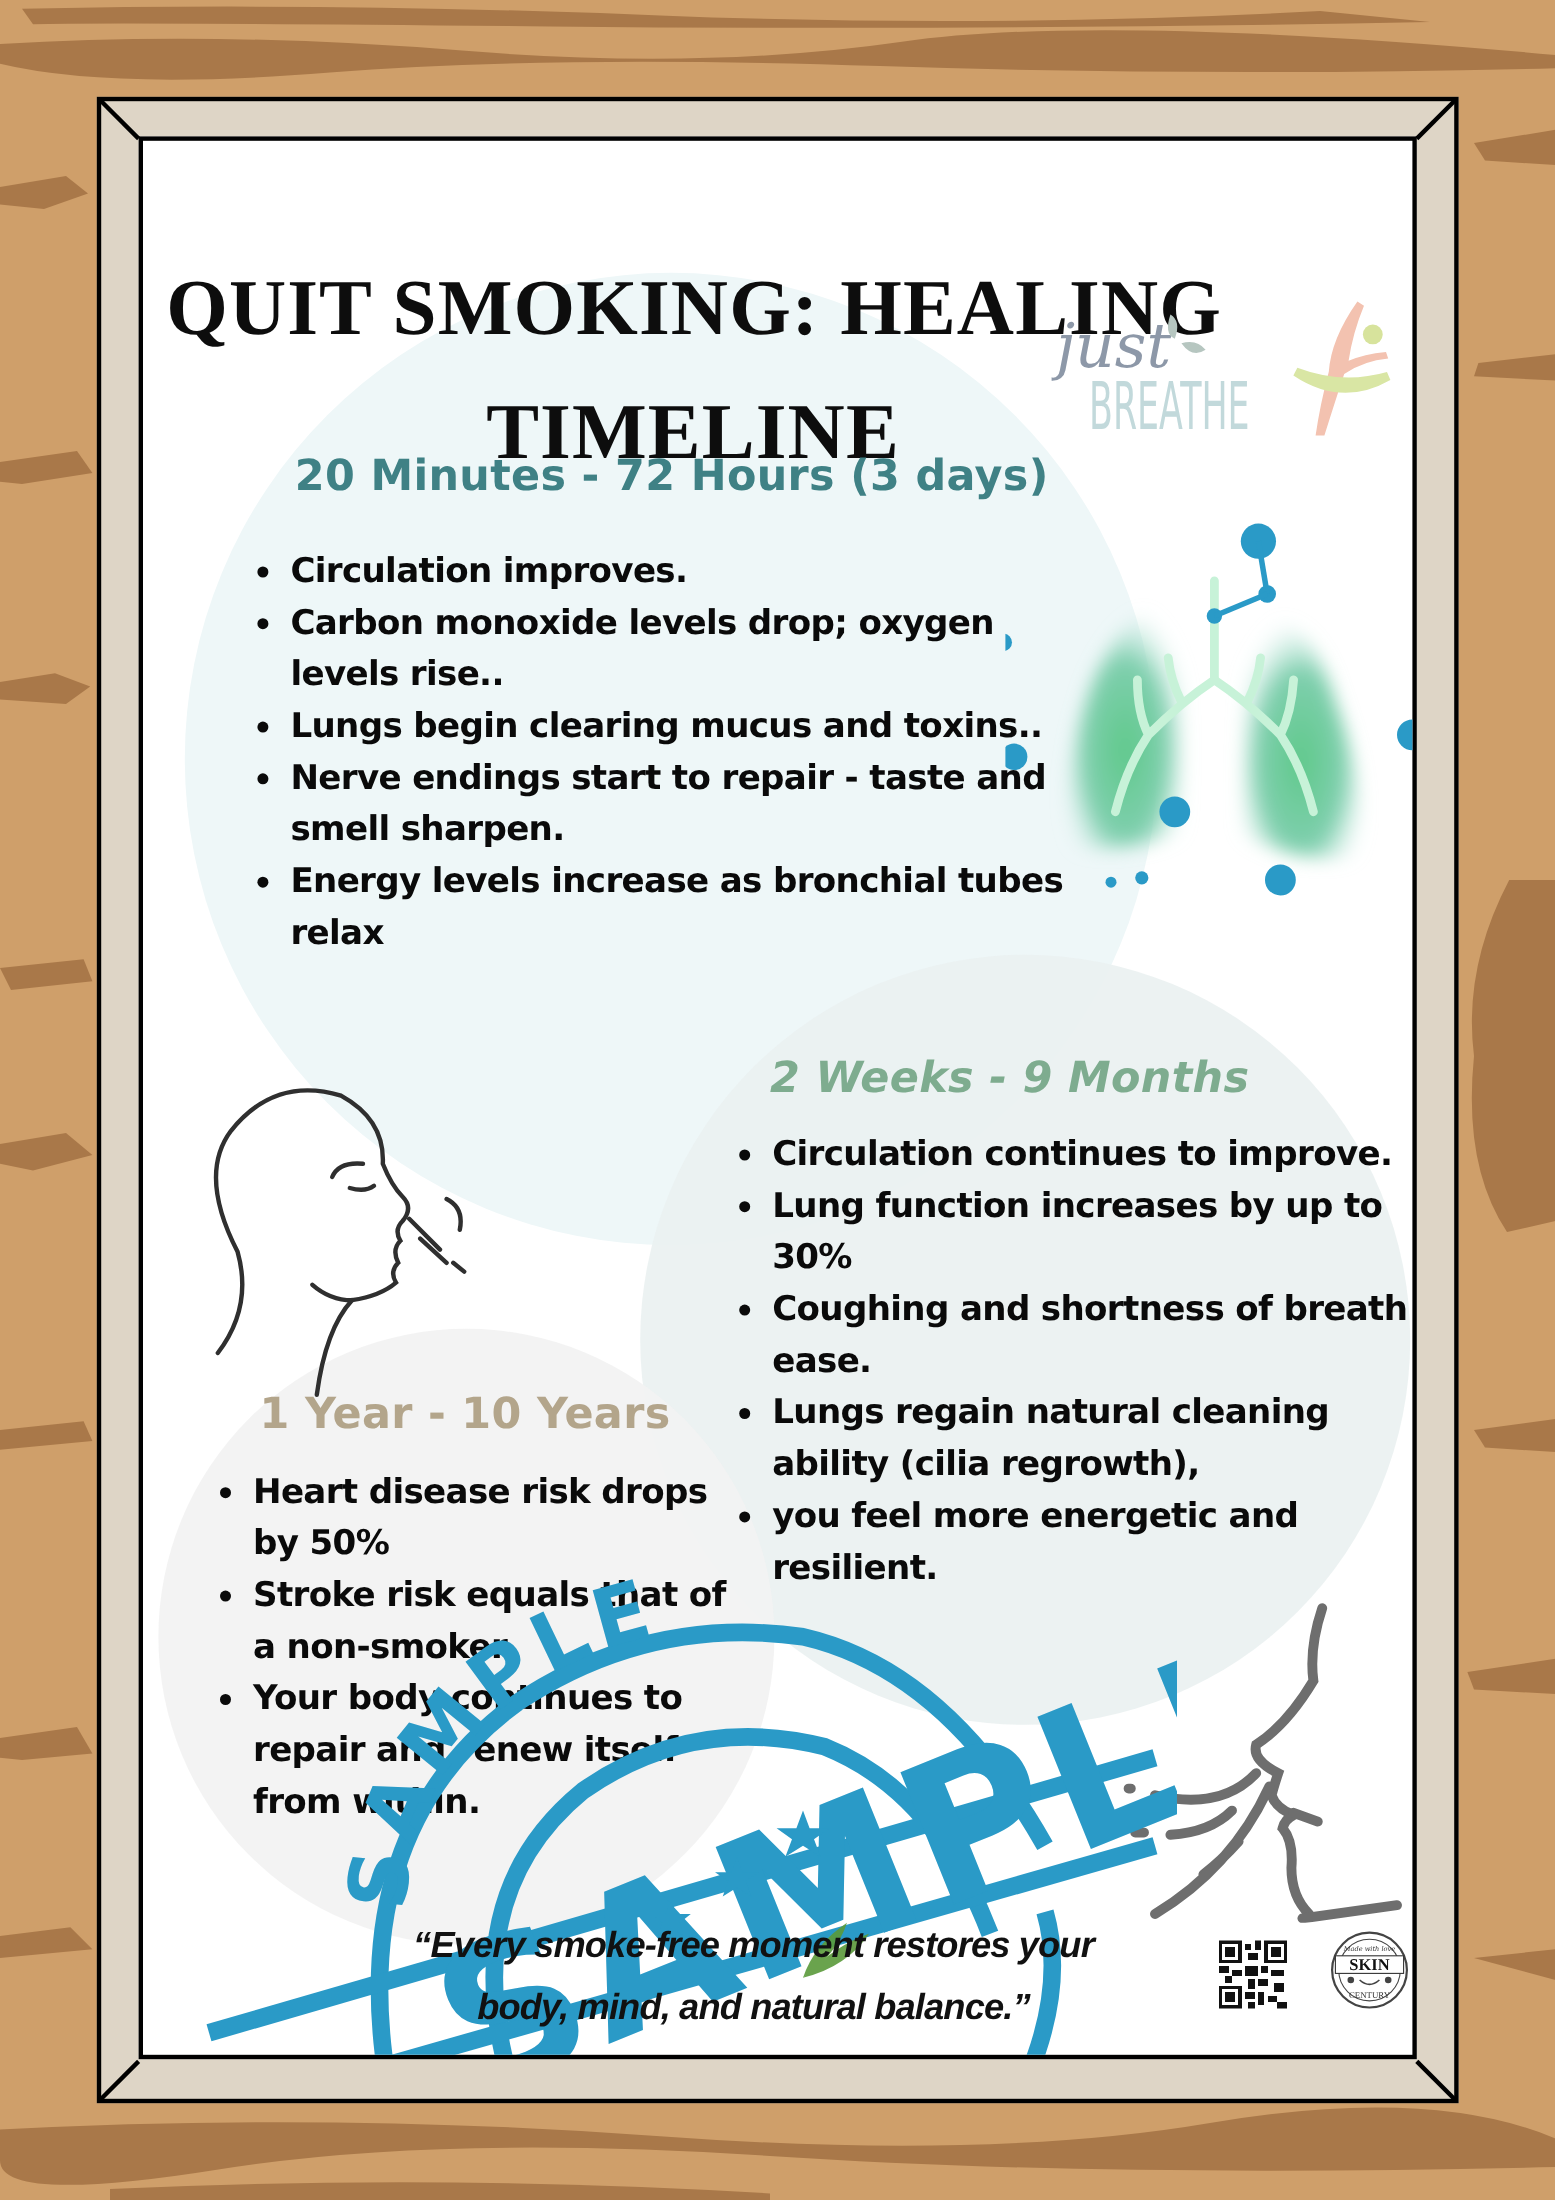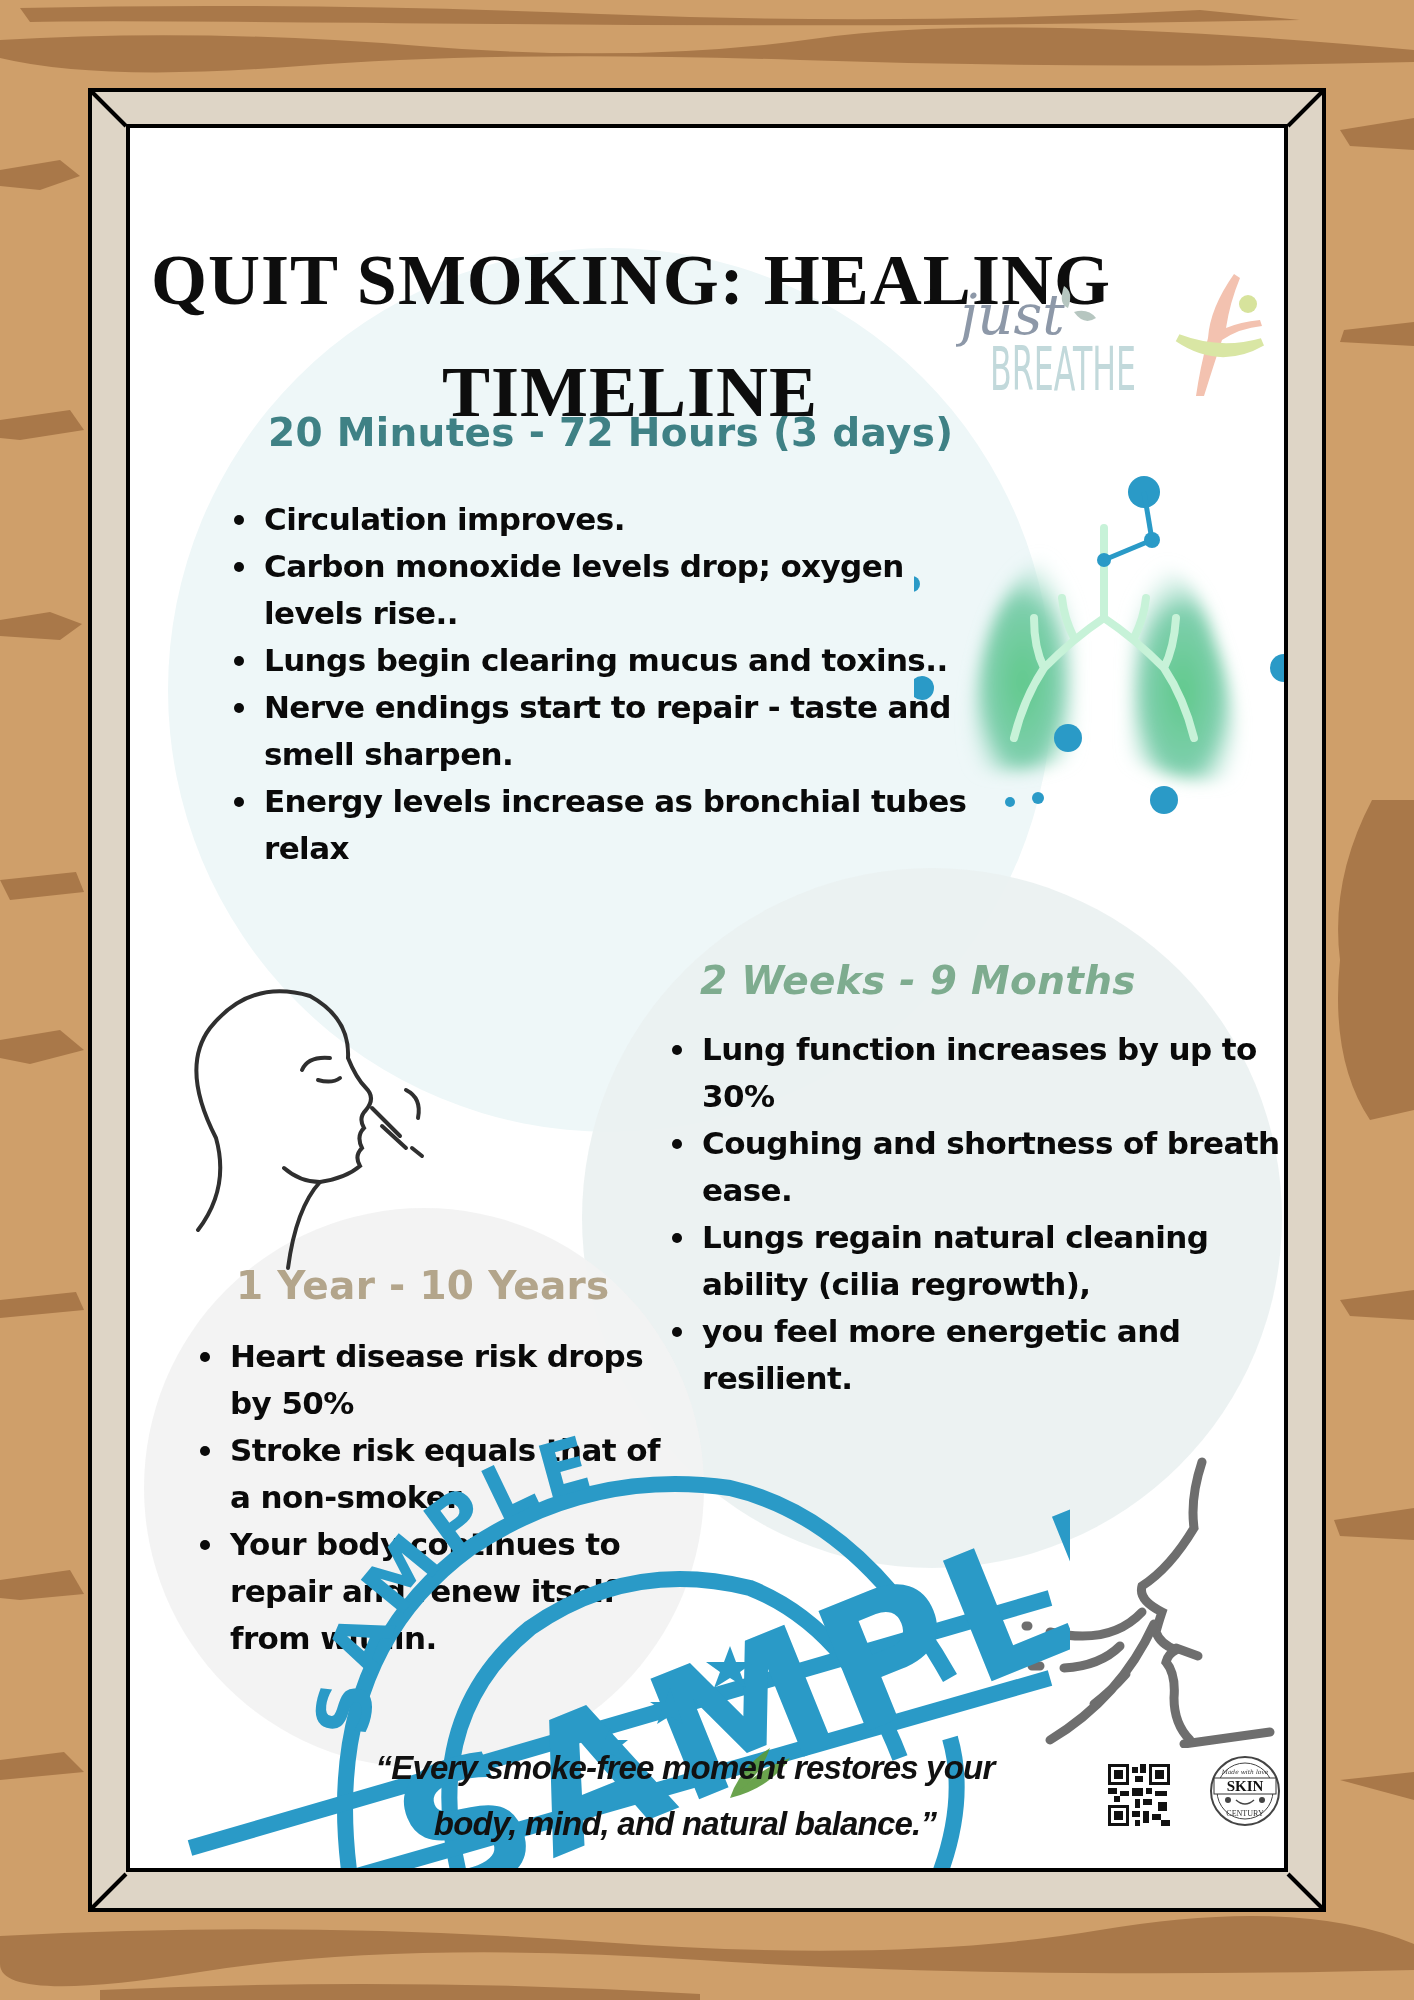--- a/index.html
+++ b/index.html
@@ -191,6 +191,7 @@
   <div class="section sec2">
     <h2 class="sec-head">2 Weeks - 9 Months</h2>
     <ul class="sec-list">
+      <li>Circulation continues to improve.</li>
       <li>Lung function increases by up to 30%</li>
       <li>Coughing and shortness of breath ease.</li>
       <li>Lungs regain natural cleaning ability (cilia regrowth),</li>

